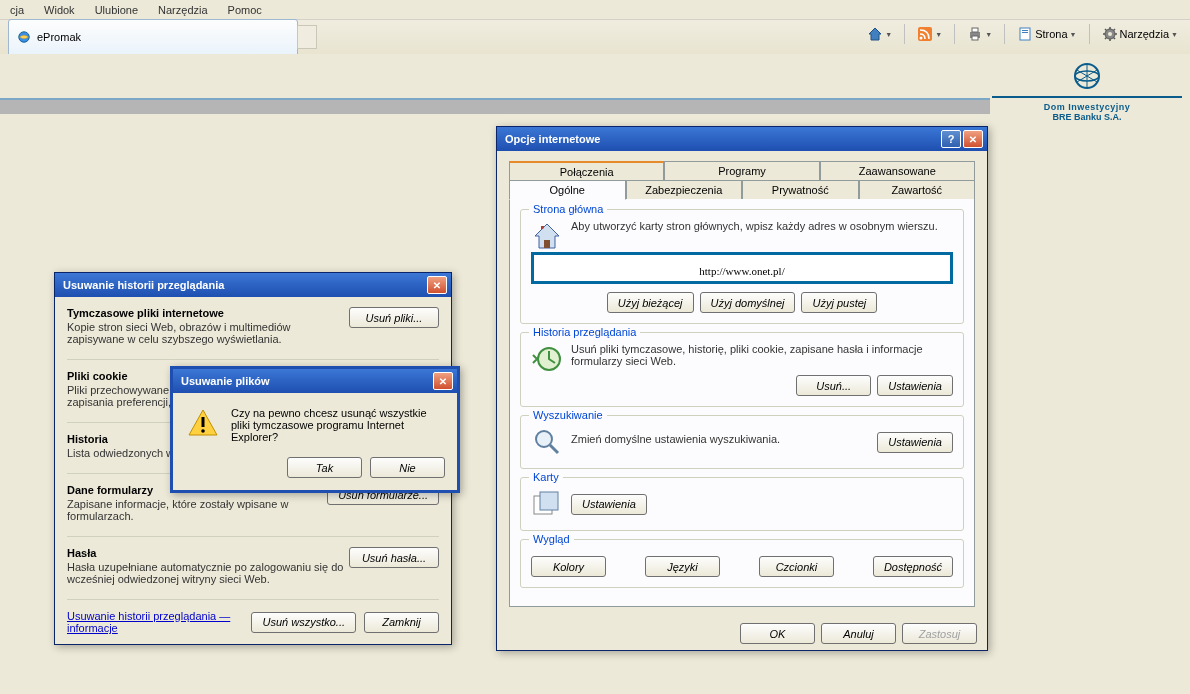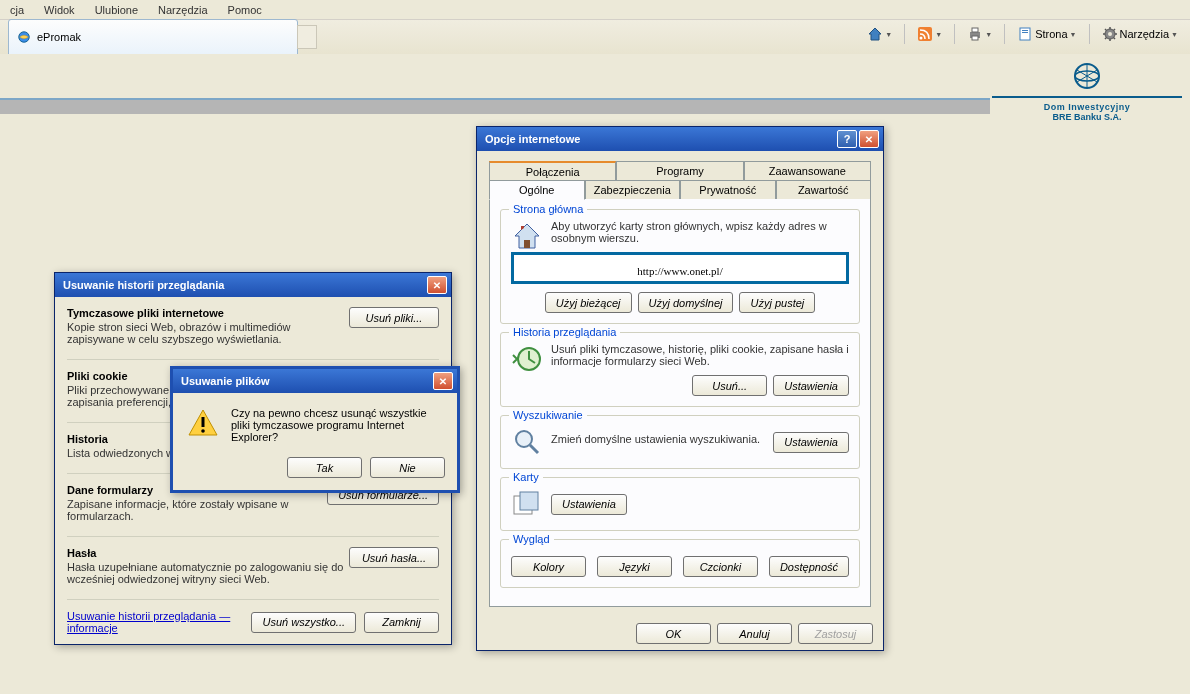--- a/index.html
+++ b/index.html
@@ -239,7 +239,7 @@
     </div>
   </div>
 
-  <div class="dialog" style="left:476px; top:72px; width:408px;">
+  <div class="dialog" style="left:496px; top:72px; width:492px;">
     <div class="titlebar">
       <span class="title-text">Opcje internetowe</span>
       <div class="help-btn">?</div>

